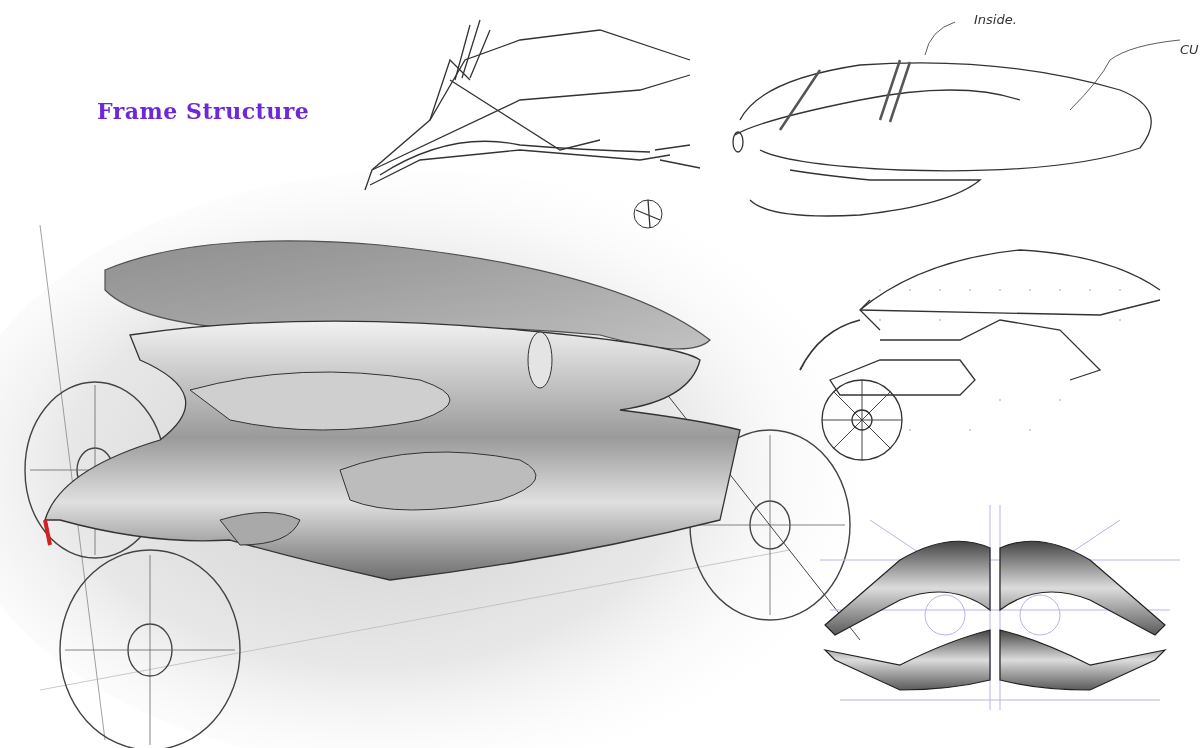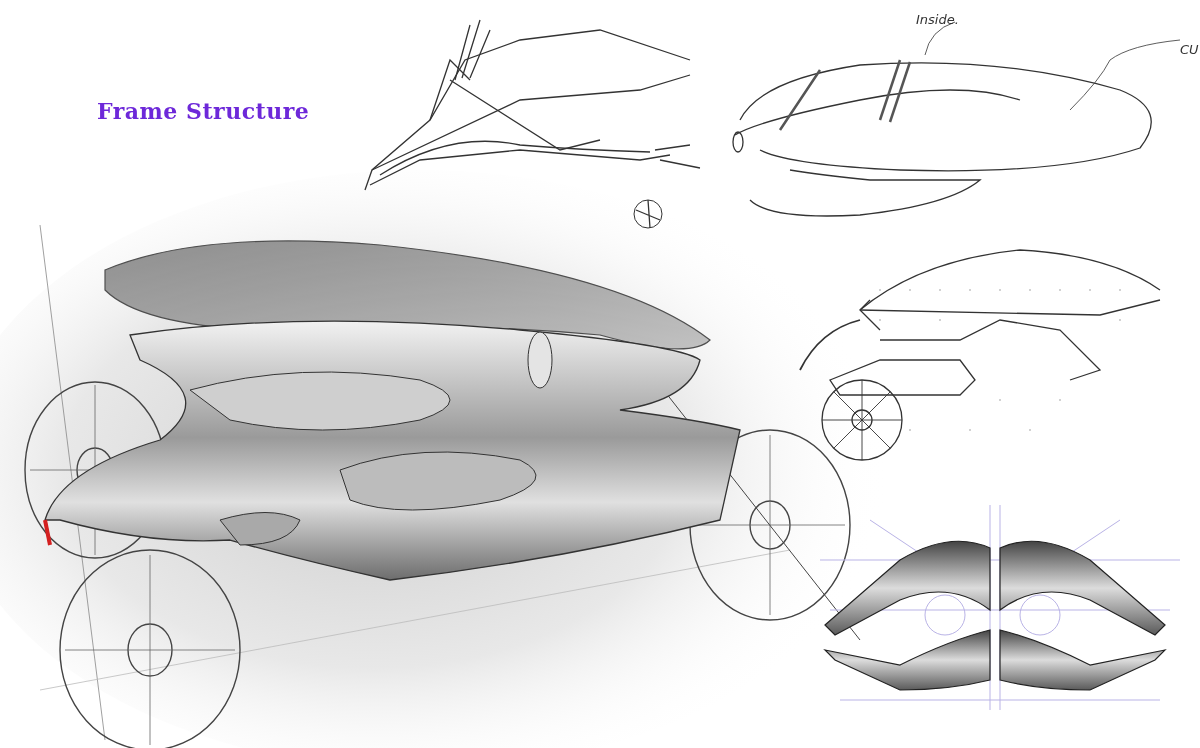--- a/index.html
+++ b/index.html
@@ -137,7 +137,7 @@
   </svg>
 
   <div class="title">Frame Structure</div>
-  <div class="note" style="left:916px;top:12px;text-align:center;">Inside.</div>
+  <div class="note" style="left:974px;top:12px;text-align:center;">Inside.</div>
   <div class="note" style="left:1180px;top:42px;">CU</div>
 </div>
 

